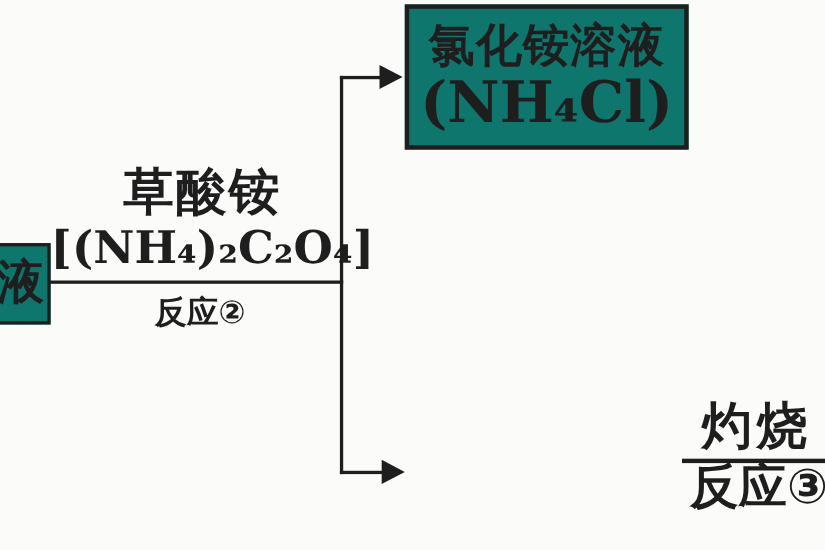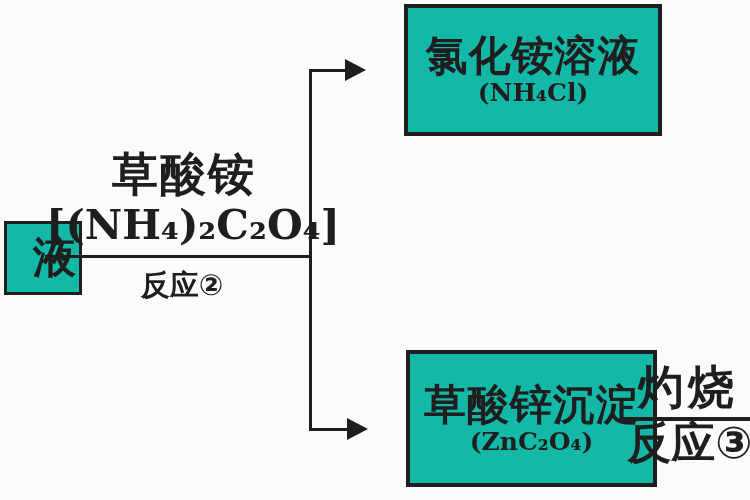--- a/index.html
+++ b/index.html
@@ -19,14 +19,13 @@
   .node {
     position: absolute;
     border: 4px solid #1e1e1e;
-    background: #14b8a6;
+    background: #0f766e;
     box-sizing: border-box;
     display: flex;
     flex-direction: column;
     align-items: center;
     justify-content: center;
     text-align: center;
-    margin-left: 36px;
   }
   .node .title {
     font-weight: bold;

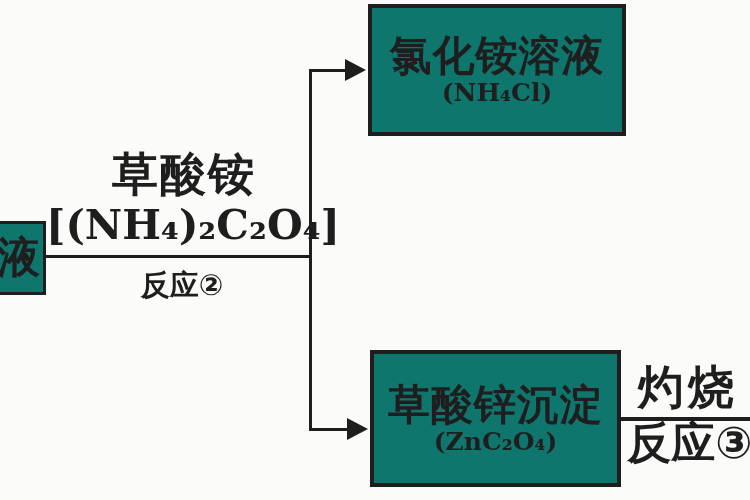--- a/index.html
+++ b/index.html
@@ -37,7 +37,7 @@
   .node .formula {
     font-family: "DejaVu Serif", "Liberation Serif", serif;
     font-weight: bold;
-    font-size: 25px;
+    font-size: 52px;
     line-height: 1.1;
     white-space: nowrap;
   }

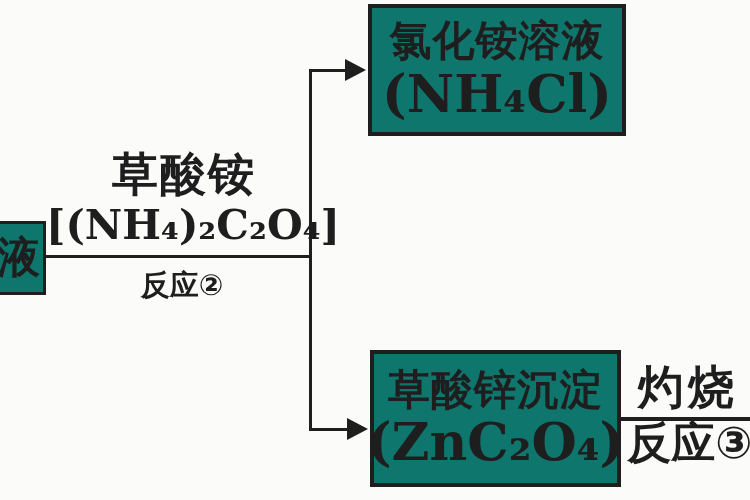--- a/index.html
+++ b/index.html
@@ -132,10 +132,6 @@
     <div class="formula">(NH₄Cl)</div>
   </div>
 
-  <div class="node bottom-box">
-    <div class="title">草酸锌沉淀</div>
-    <div class="formula">(ZnC₂O₄)</div>
-  </div>
 
   <div class="line calcine-line"></div>
   <div class="lbl lbl-calcine">灼烧</div>

